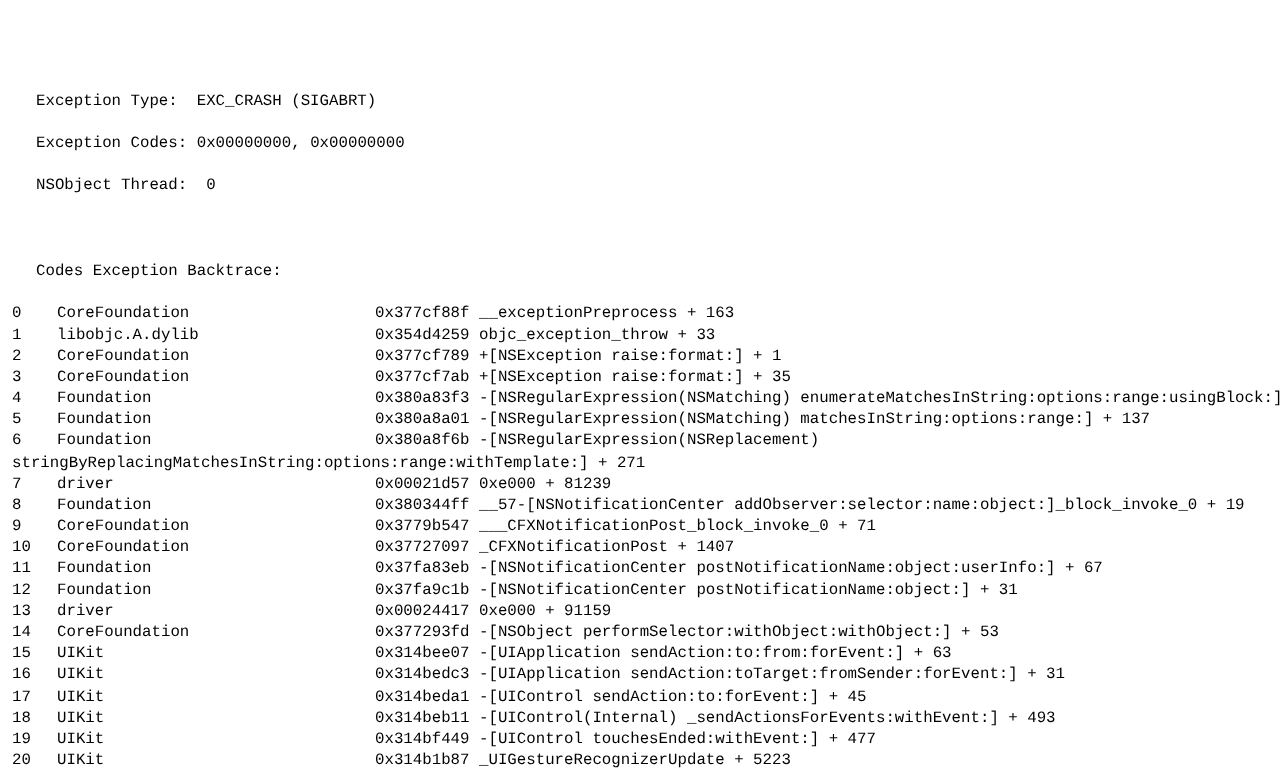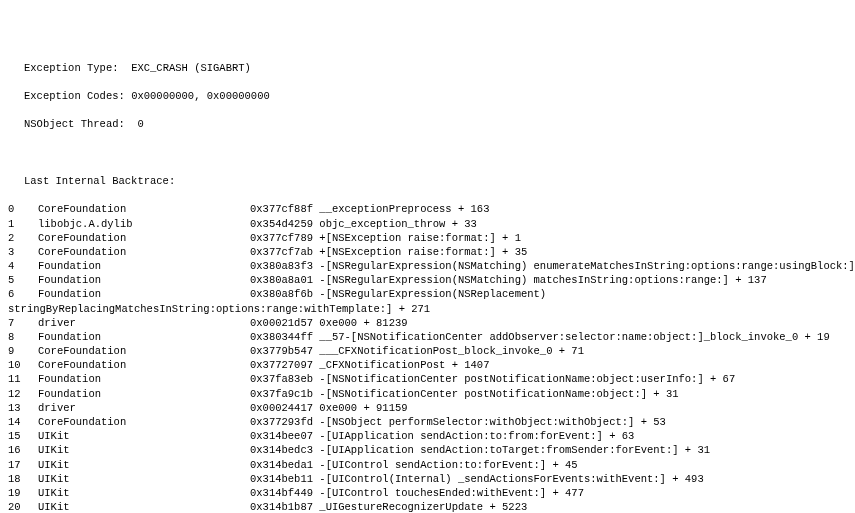--- a/index.html
+++ b/index.html
@@ -30,7 +30,7 @@
 <span class="hdr-line"><span class="hdr-label">Exception Codes:</span> <span>0x00000000, 0x00000000</span></span>
 <span class="hdr-line"><span class="hdr-label">NSObject Thread:</span>  <span>0</span></span>
 <span class="hdr-line"> </span>
-<span class="hdr-line">Last Internal Backtrace:</span>
+<span class="hdr-line">Codes Exception Backtrace:</span>
 <div id="bt"><span class="bt-row"><span class="idx">0</span><span class="lib">CoreFoundation</span><span class="addr">0x377cf88f</span> <span class="sym">__exceptionPreprocess + 163</span></span><span class="bt-row"><span class="idx">1</span><span class="lib">libobjc.A.dylib</span><span class="addr">0x354d4259</span> <span class="sym">objc_exception_throw + 33</span></span><span class="bt-row"><span class="idx">2</span><span class="lib">CoreFoundation</span><span class="addr">0x377cf789</span> <span class="sym">+[NSException raise:format:] + 1</span></span><span class="bt-row"><span class="idx">3</span><span class="lib">CoreFoundation</span><span class="addr">0x377cf7ab</span> <span class="sym">+[NSException raise:format:] + 35</span></span><span class="bt-row"><span class="idx">4</span><span class="lib">Foundation</span><span class="addr">0x380a83f3</span> <span class="sym">-[NSRegularExpression(NSMatching) enumerateMatchesInString:options:range:usingBlock:] + 159</span></span><span class="bt-row"><span class="idx">5</span><span class="lib">Foundation</span><span class="addr">0x380a8a01</span> <span class="sym">-[NSRegularExpression(NSMatching) matchesInString:options:range:] + 137</span></span><span class="bt-row"><span class="idx">6</span><span class="lib">Foundation</span><span class="addr">0x380a8f6b</span> <span class="sym">-[NSRegularExpression(NSReplacement)</span></span><span class="wrap">stringByReplacingMatchesInString:options:range:withTemplate:] + 271</span><span class="bt-row"><span class="idx">7</span><span class="lib">driver</span><span class="addr">0x00021d57</span> <span class="sym">0xe000 + 81239</span></span><span class="bt-row"><span class="idx">8</span><span class="lib">Foundation</span><span class="addr">0x380344ff</span> <span class="sym">__57-[NSNotificationCenter addObserver:selector:name:object:]_block_invoke_0 + 19</span></span><span class="bt-row"><span class="idx">9</span><span class="lib">CoreFoundation</span><span class="addr">0x3779b547</span> <span class="sym">___CFXNotificationPost_block_invoke_0 + 71</span></span><span class="bt-row"><span class="idx">10</span><span class="lib">CoreFoundation</span><span class="addr">0x37727097</span> <span class="sym">_CFXNotificationPost + 1407</span></span><span class="bt-row"><span class="idx">11</span><span class="lib">Foundation</span><span class="addr">0x37fa83eb</span> <span class="sym">-[NSNotificationCenter postNotificationName:object:userInfo:] + 67</span></span><span class="bt-row"><span class="idx">12</span><span class="lib">Foundation</span><span class="addr">0x37fa9c1b</span> <span class="sym">-[NSNotificationCenter postNotificationName:object:] + 31</span></span><span class="bt-row"><span class="idx">13</span><span class="lib">driver</span><span class="addr">0x00024417</span> <span class="sym">0xe000 + 91159</span></span><span class="bt-row"><span class="idx">14</span><span class="lib">CoreFoundation</span><span class="addr">0x377293fd</span> <span class="sym">-[NSObject performSelector:withObject:withObject:] + 53</span></span><span class="bt-row"><span class="idx">15</span><span class="lib">UIKit</span><span class="addr">0x314bee07</span> <span class="sym">-[UIApplication sendAction:to:from:forEvent:] + 63</span></span><span class="bt-row"><span class="idx">16</span><span class="lib">UIKit</span><span class="addr">0x314bedc3</span> <span class="sym">-[UIApplication sendAction:toTarget:fromSender:forEvent:] + 31</span></span><span class="bt-row"><span class="idx">17</span><span class="lib">UIKit</span><span class="addr">0x314beda1</span> <span class="sym">-[UIControl sendAction:to:forEvent:] + 45</span></span><span class="bt-row"><span class="idx">18</span><span class="lib">UIKit</span><span class="addr">0x314beb11</span> <span class="sym">-[UIControl(Internal) _sendActionsForEvents:withEvent:] + 493</span></span><span class="bt-row"><span class="idx">19</span><span class="lib">UIKit</span><span class="addr">0x314bf449</span> <span class="sym">-[UIControl touchesEnded:withEvent:] + 477</span></span><span class="bt-row"><span class="idx">20</span><span class="lib">UIKit</span><span class="addr">0x314b1b87</span> <span class="sym">_UIGestureRecognizerUpdate + 5223</span></span></div>
 
 

